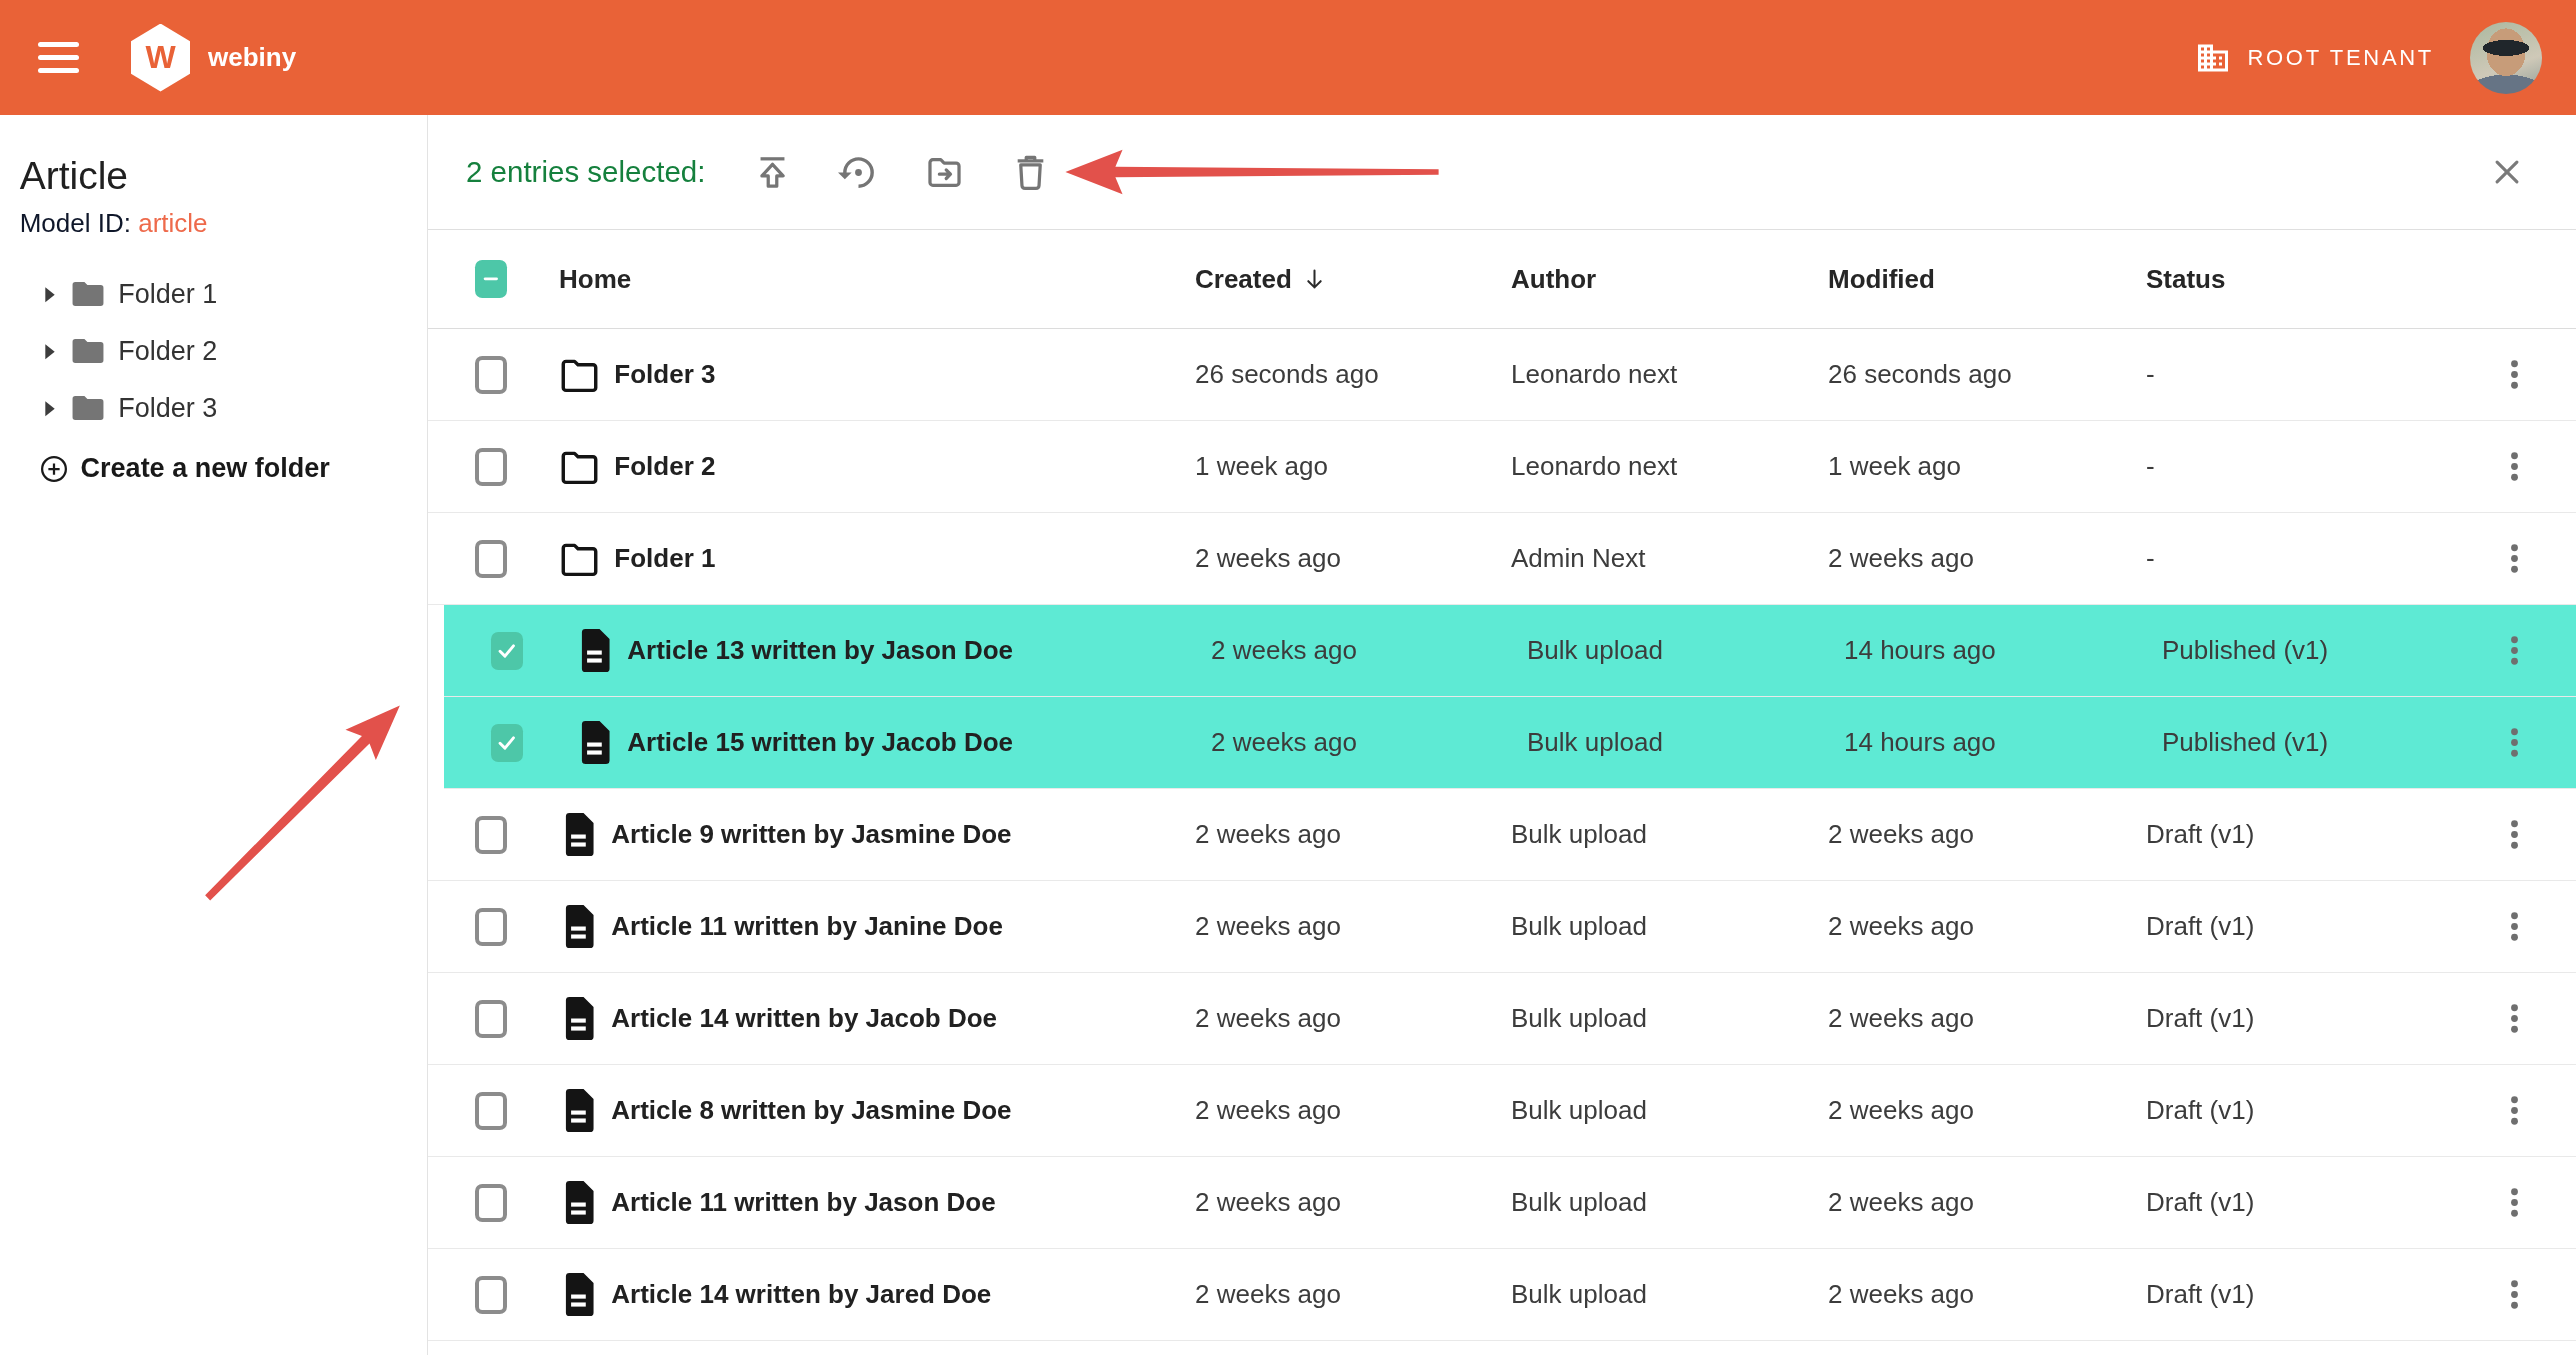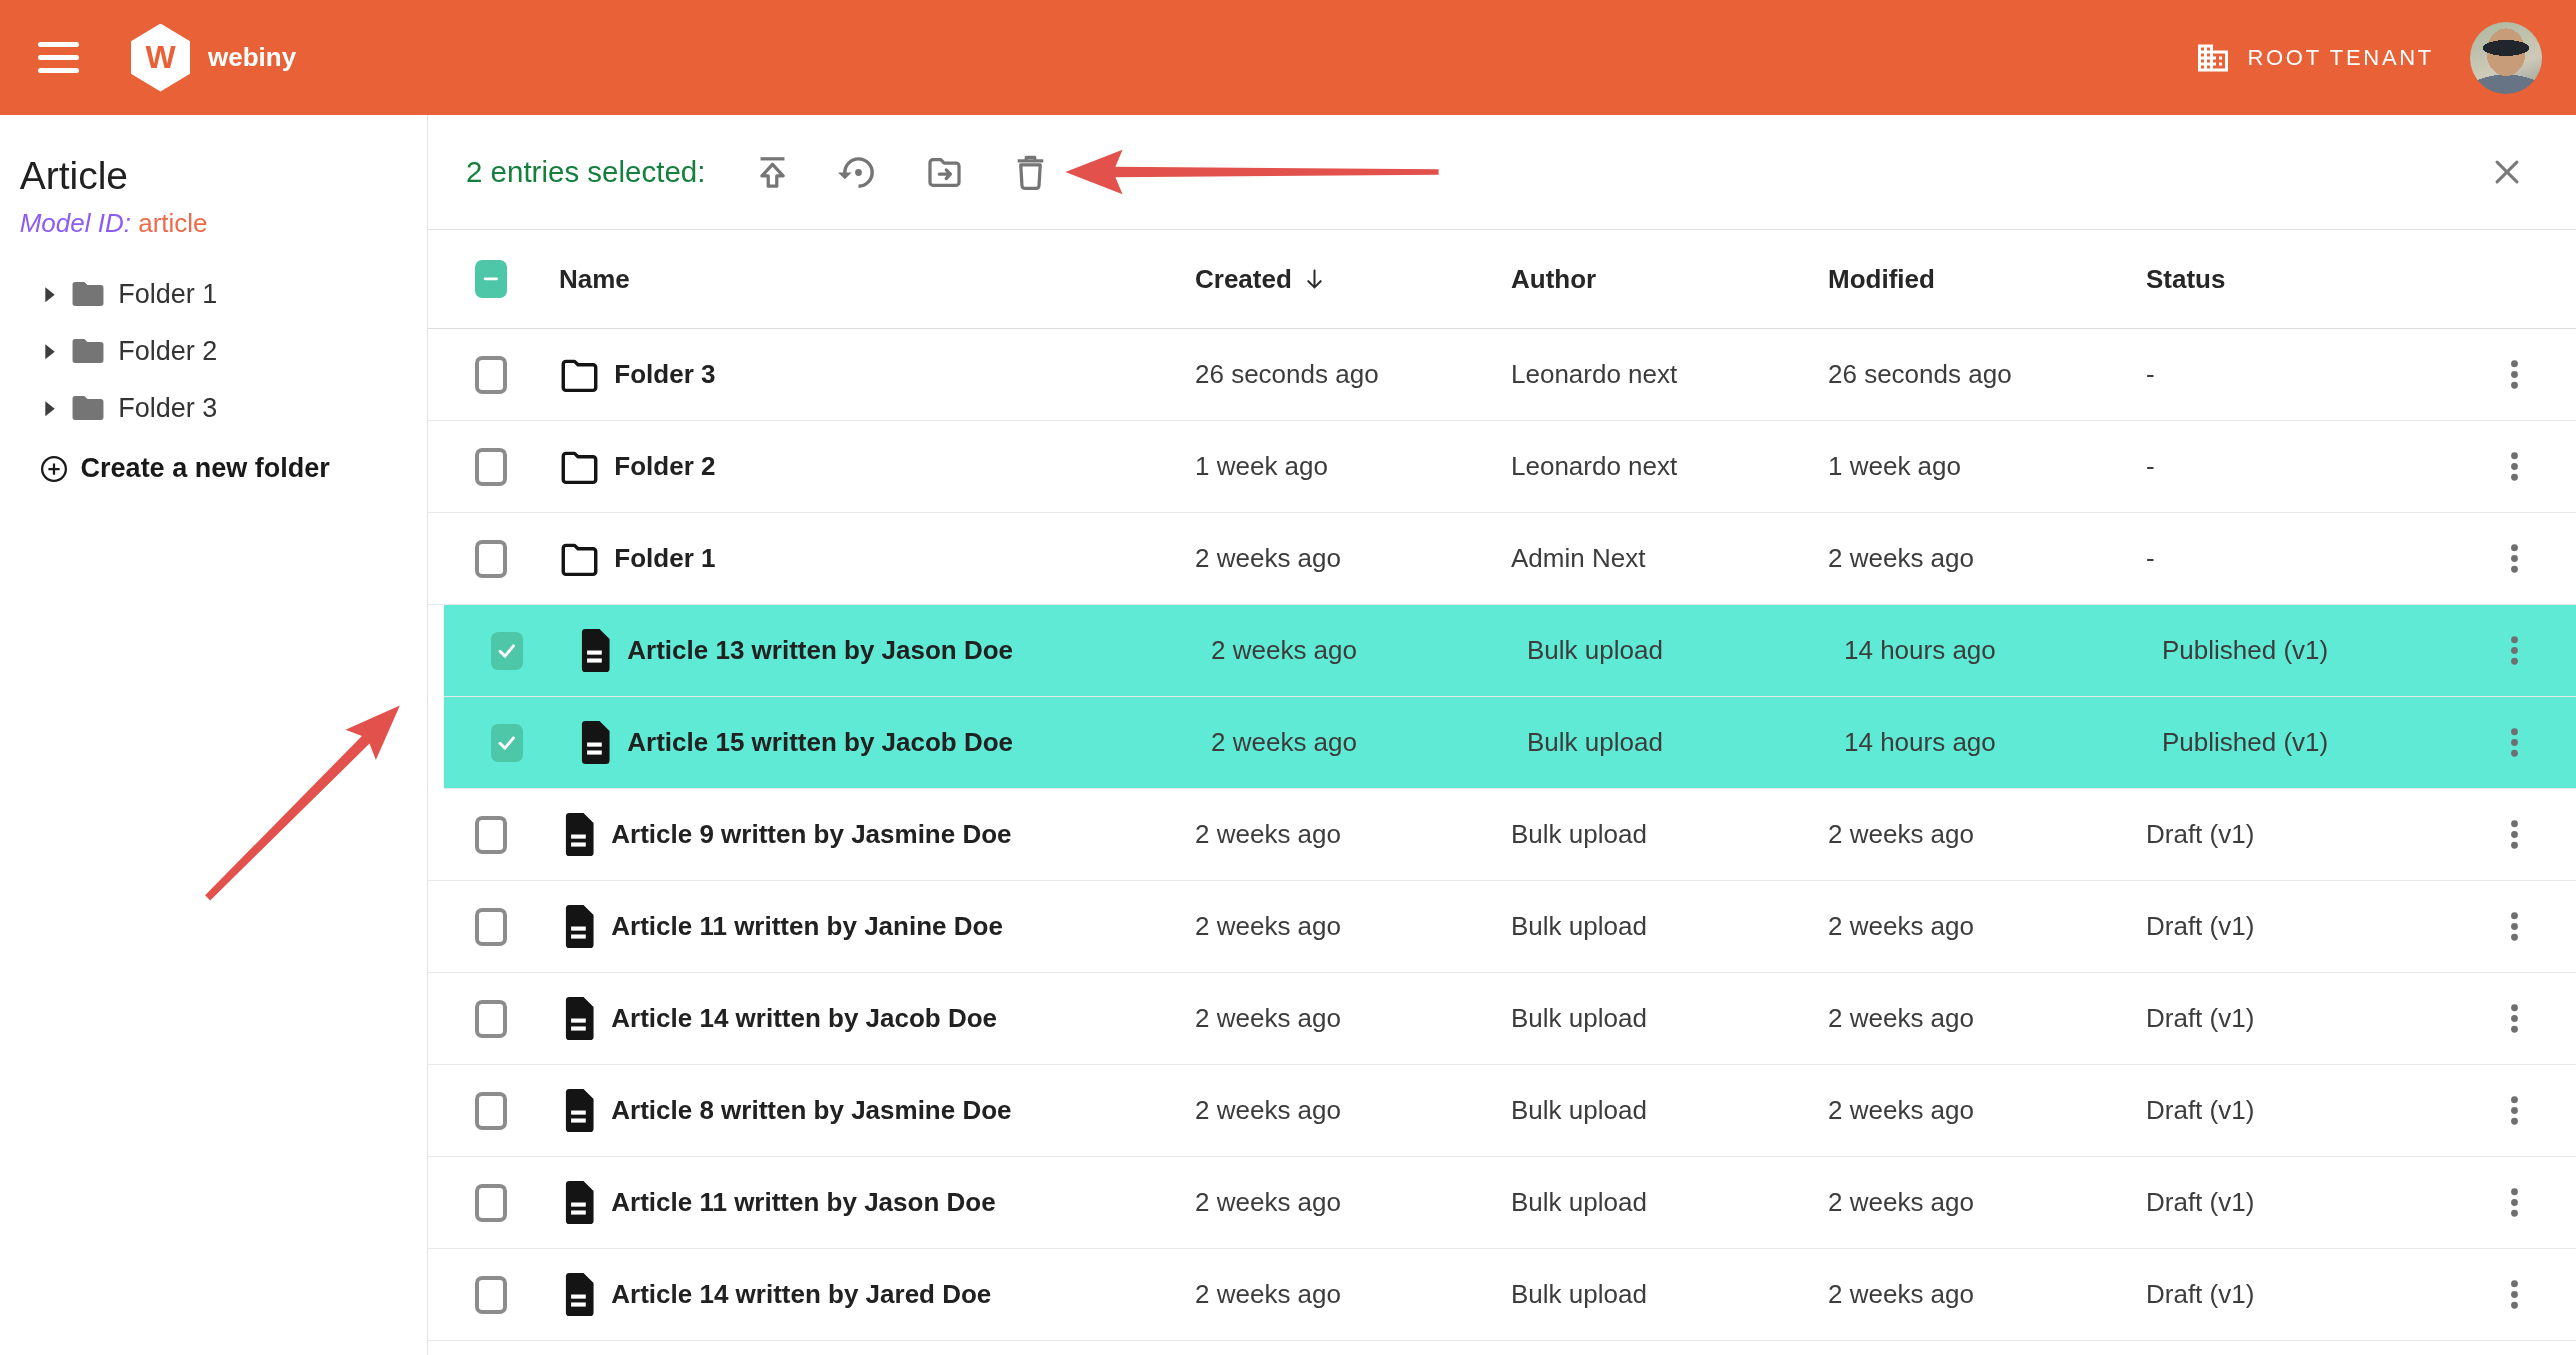--- a/index.html
+++ b/index.html
@@ -35,7 +35,7 @@
   .side-head { padding:39px 19.7px 0 19.7px; }
   .side-title { font-size:39px; font-weight:500; color:#202020; line-height:1.15; }
   .side-model { margin-top:9px; font-size:26px; }
-  .side-model .lbl { color:#8b5cf6;font-style:italic; }
+  .side-model .lbl { color:#0f172a; }
   .side-model .val { color:#ee6a4b; }
   .side-nav { margin-top:27px; margin-right:19.7px; }
   .nav-item { display:flex; align-items:center; height:57px; cursor:pointer; }

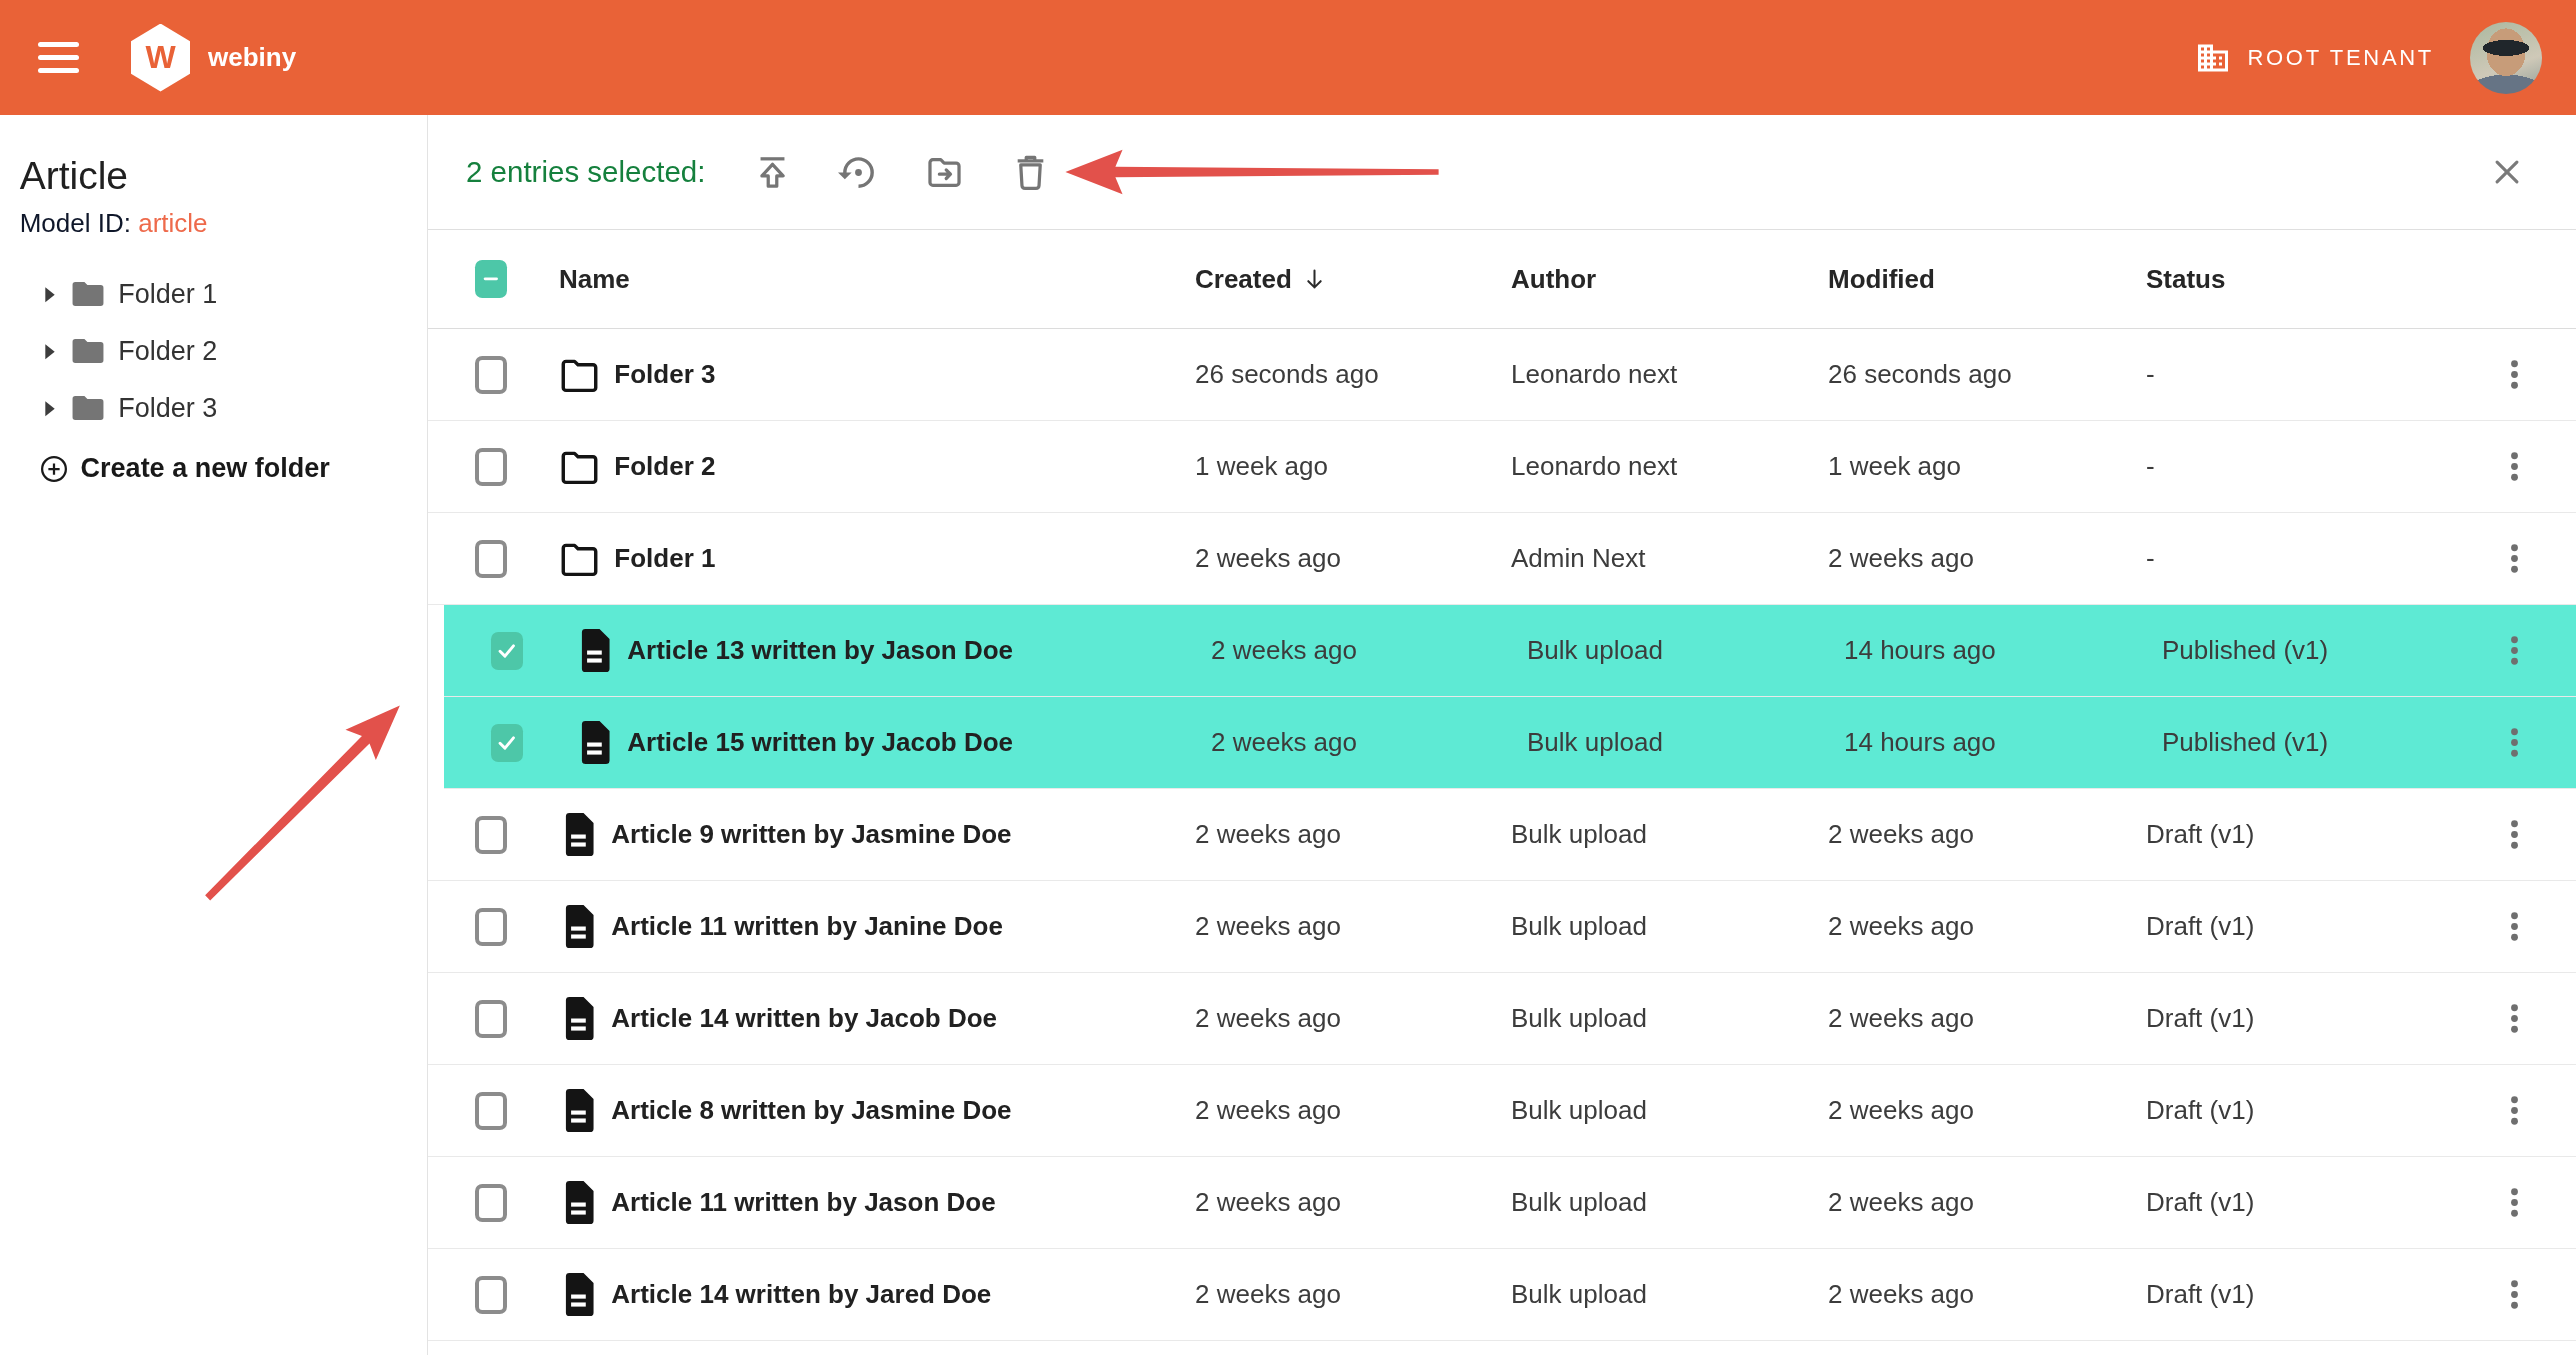--- a/index.html
+++ b/index.html
@@ -226,7 +226,7 @@
         </span>
           </div>
         <div class="th">
-            <span>Name</span>
+            <span>Home</span>
           </div>
         <div class="th">
           <span>Created</span>

